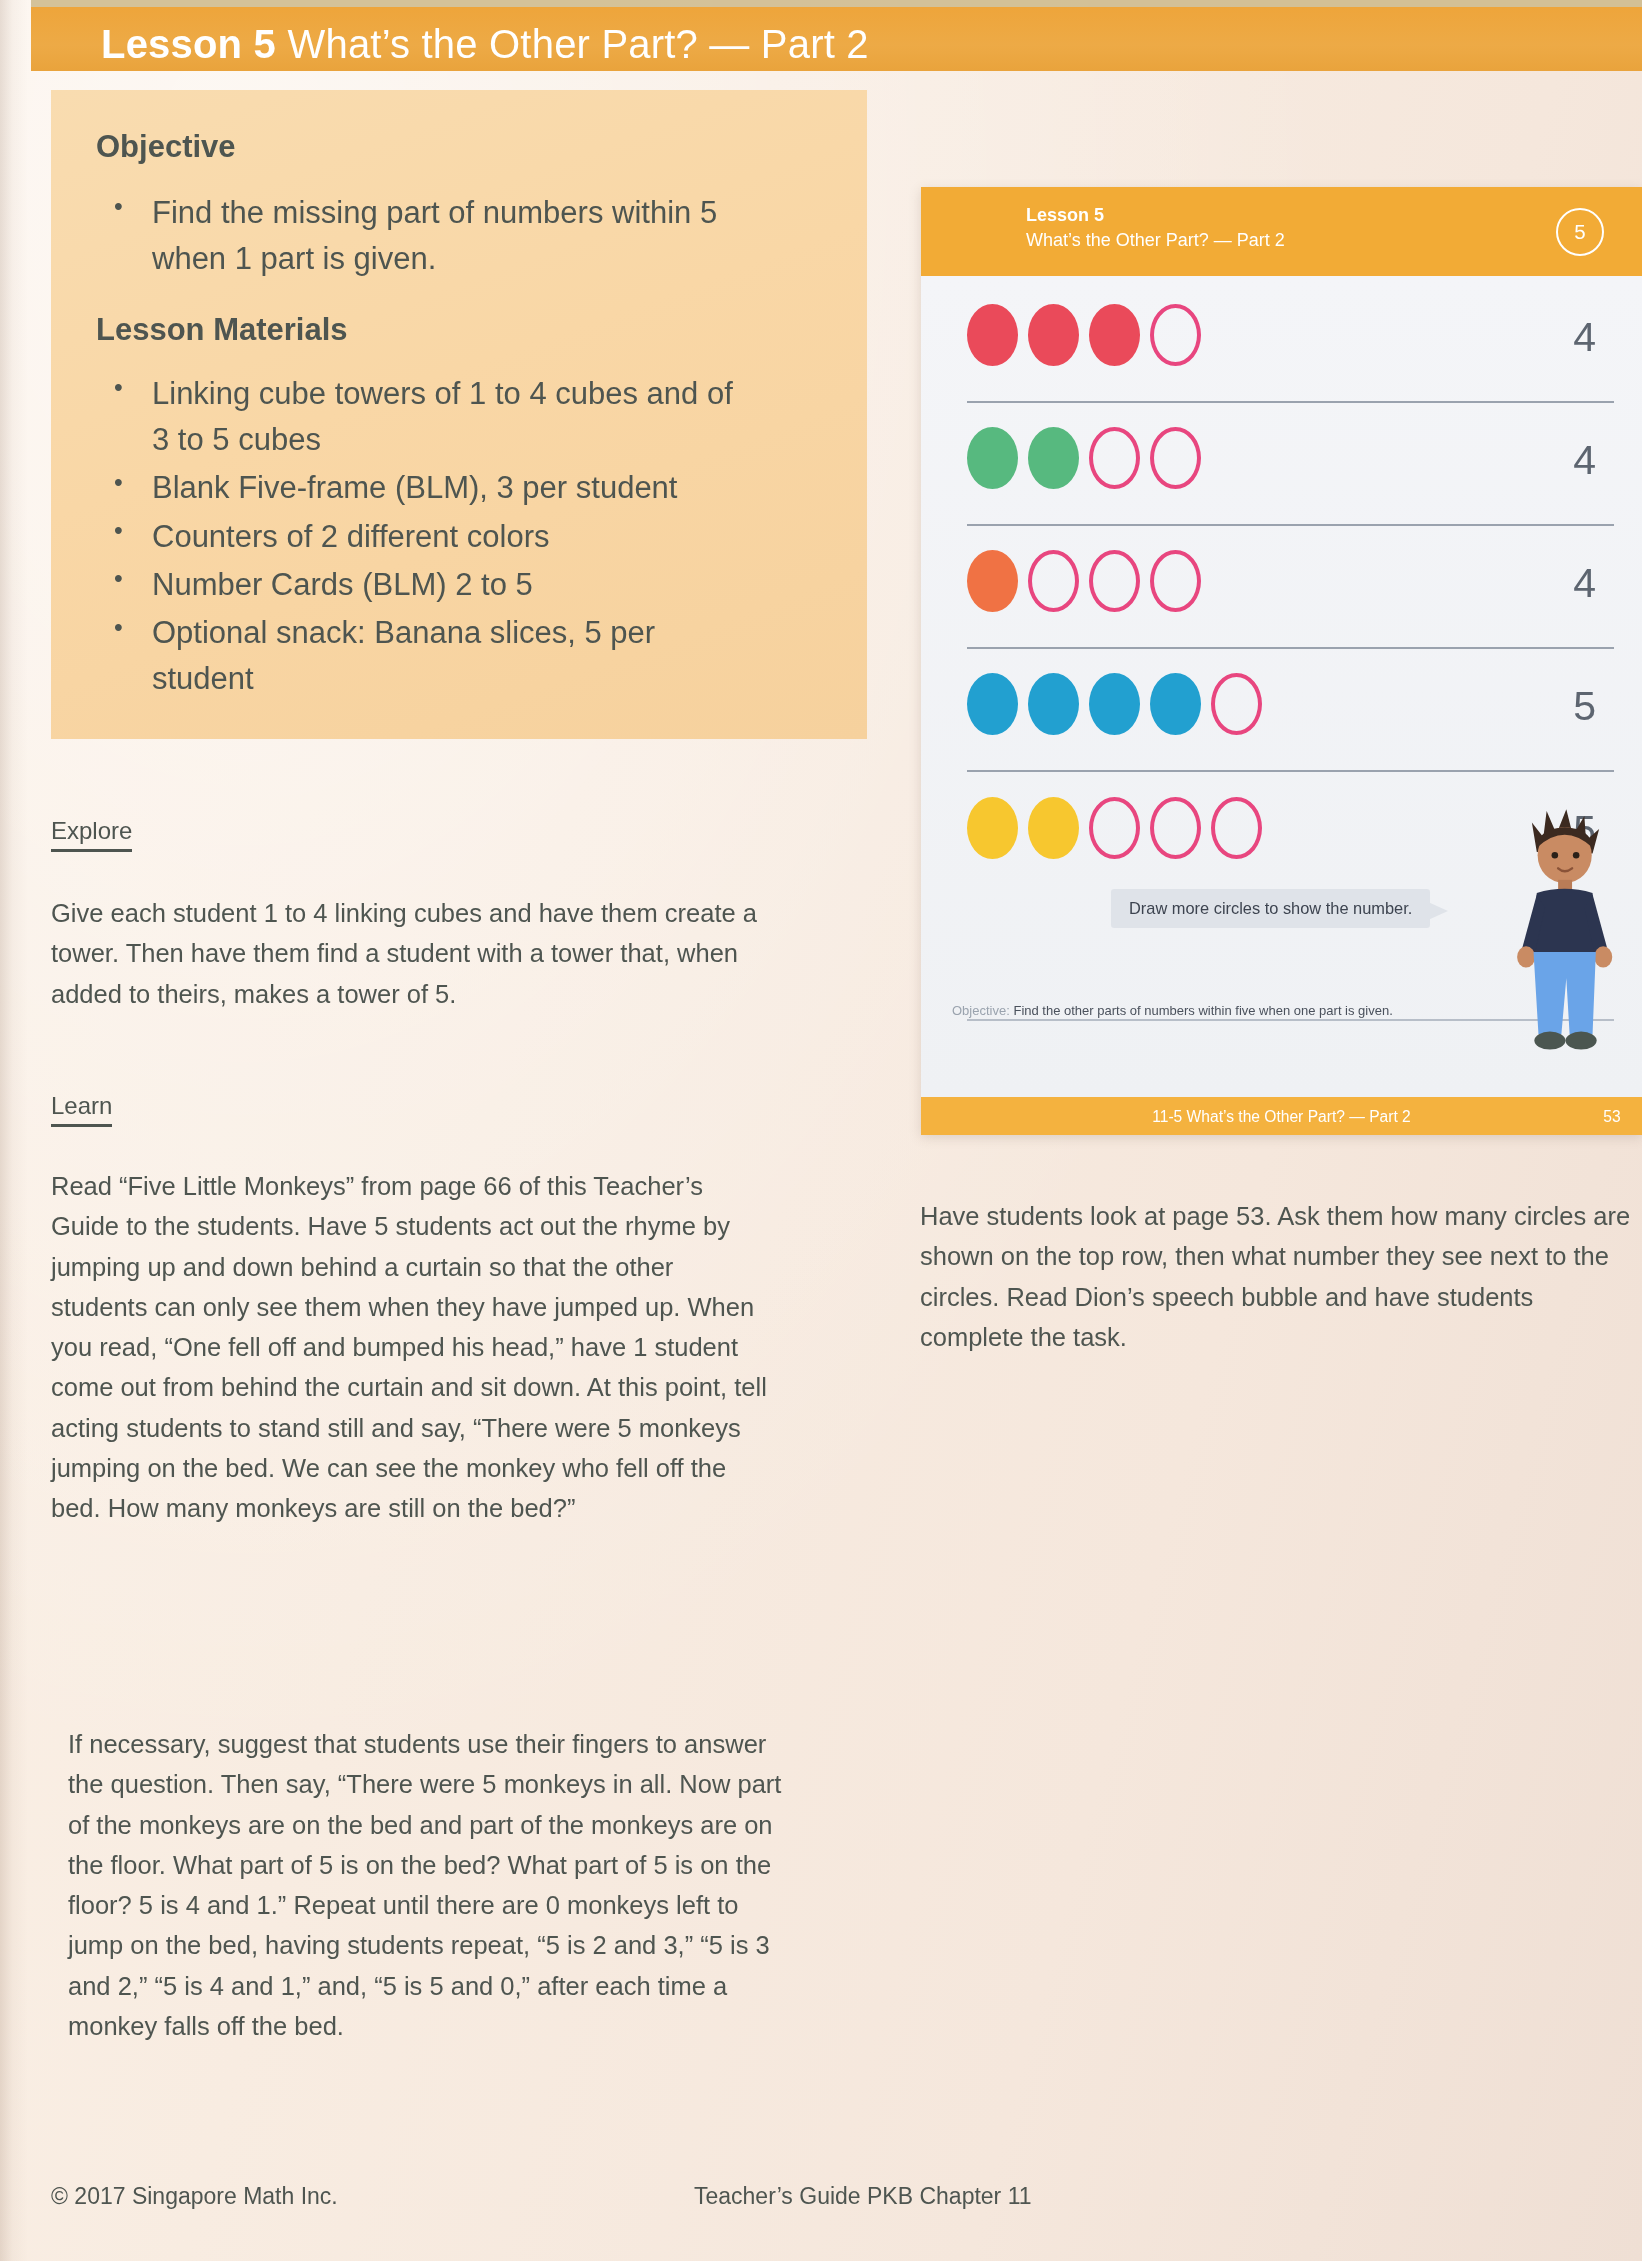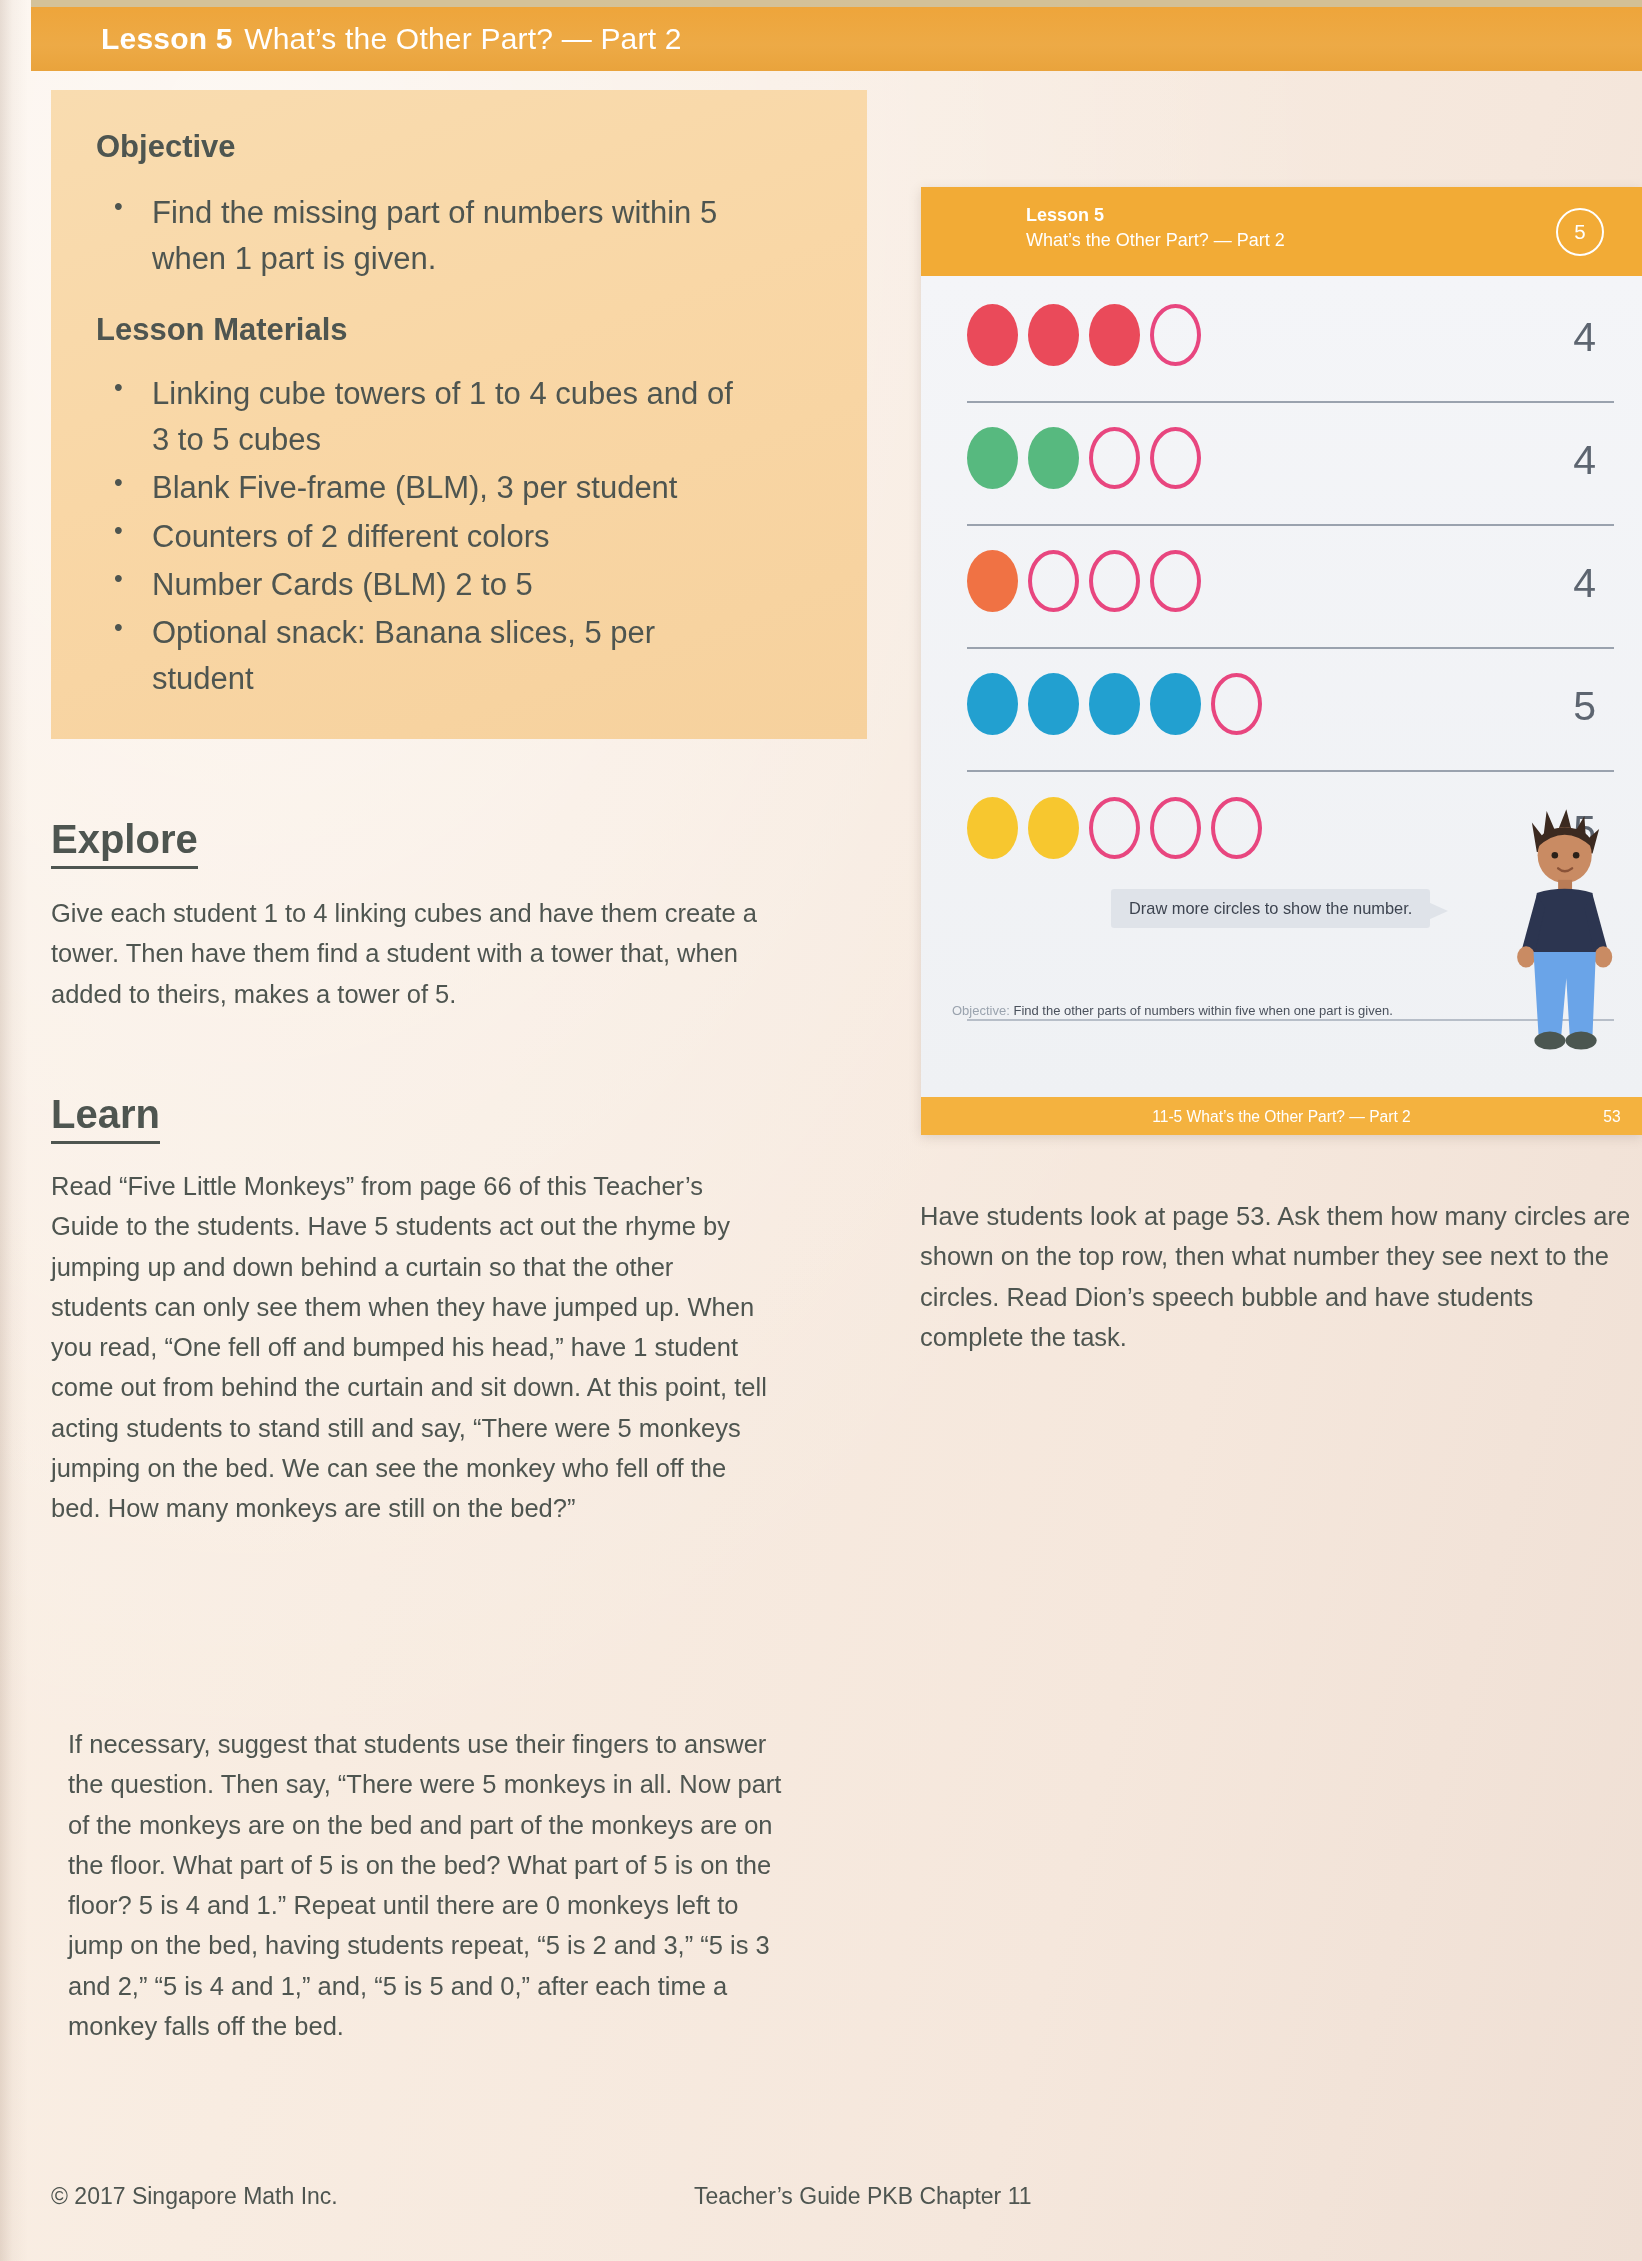--- a/index.html
+++ b/index.html
@@ -57,7 +57,7 @@
     left: 70px;
     top: 15px;
     color: #ffffff;
-    font-size: 30px;
+    font-size: 40px;
     letter-spacing: 0.2px;
     white-space: nowrap;
   }

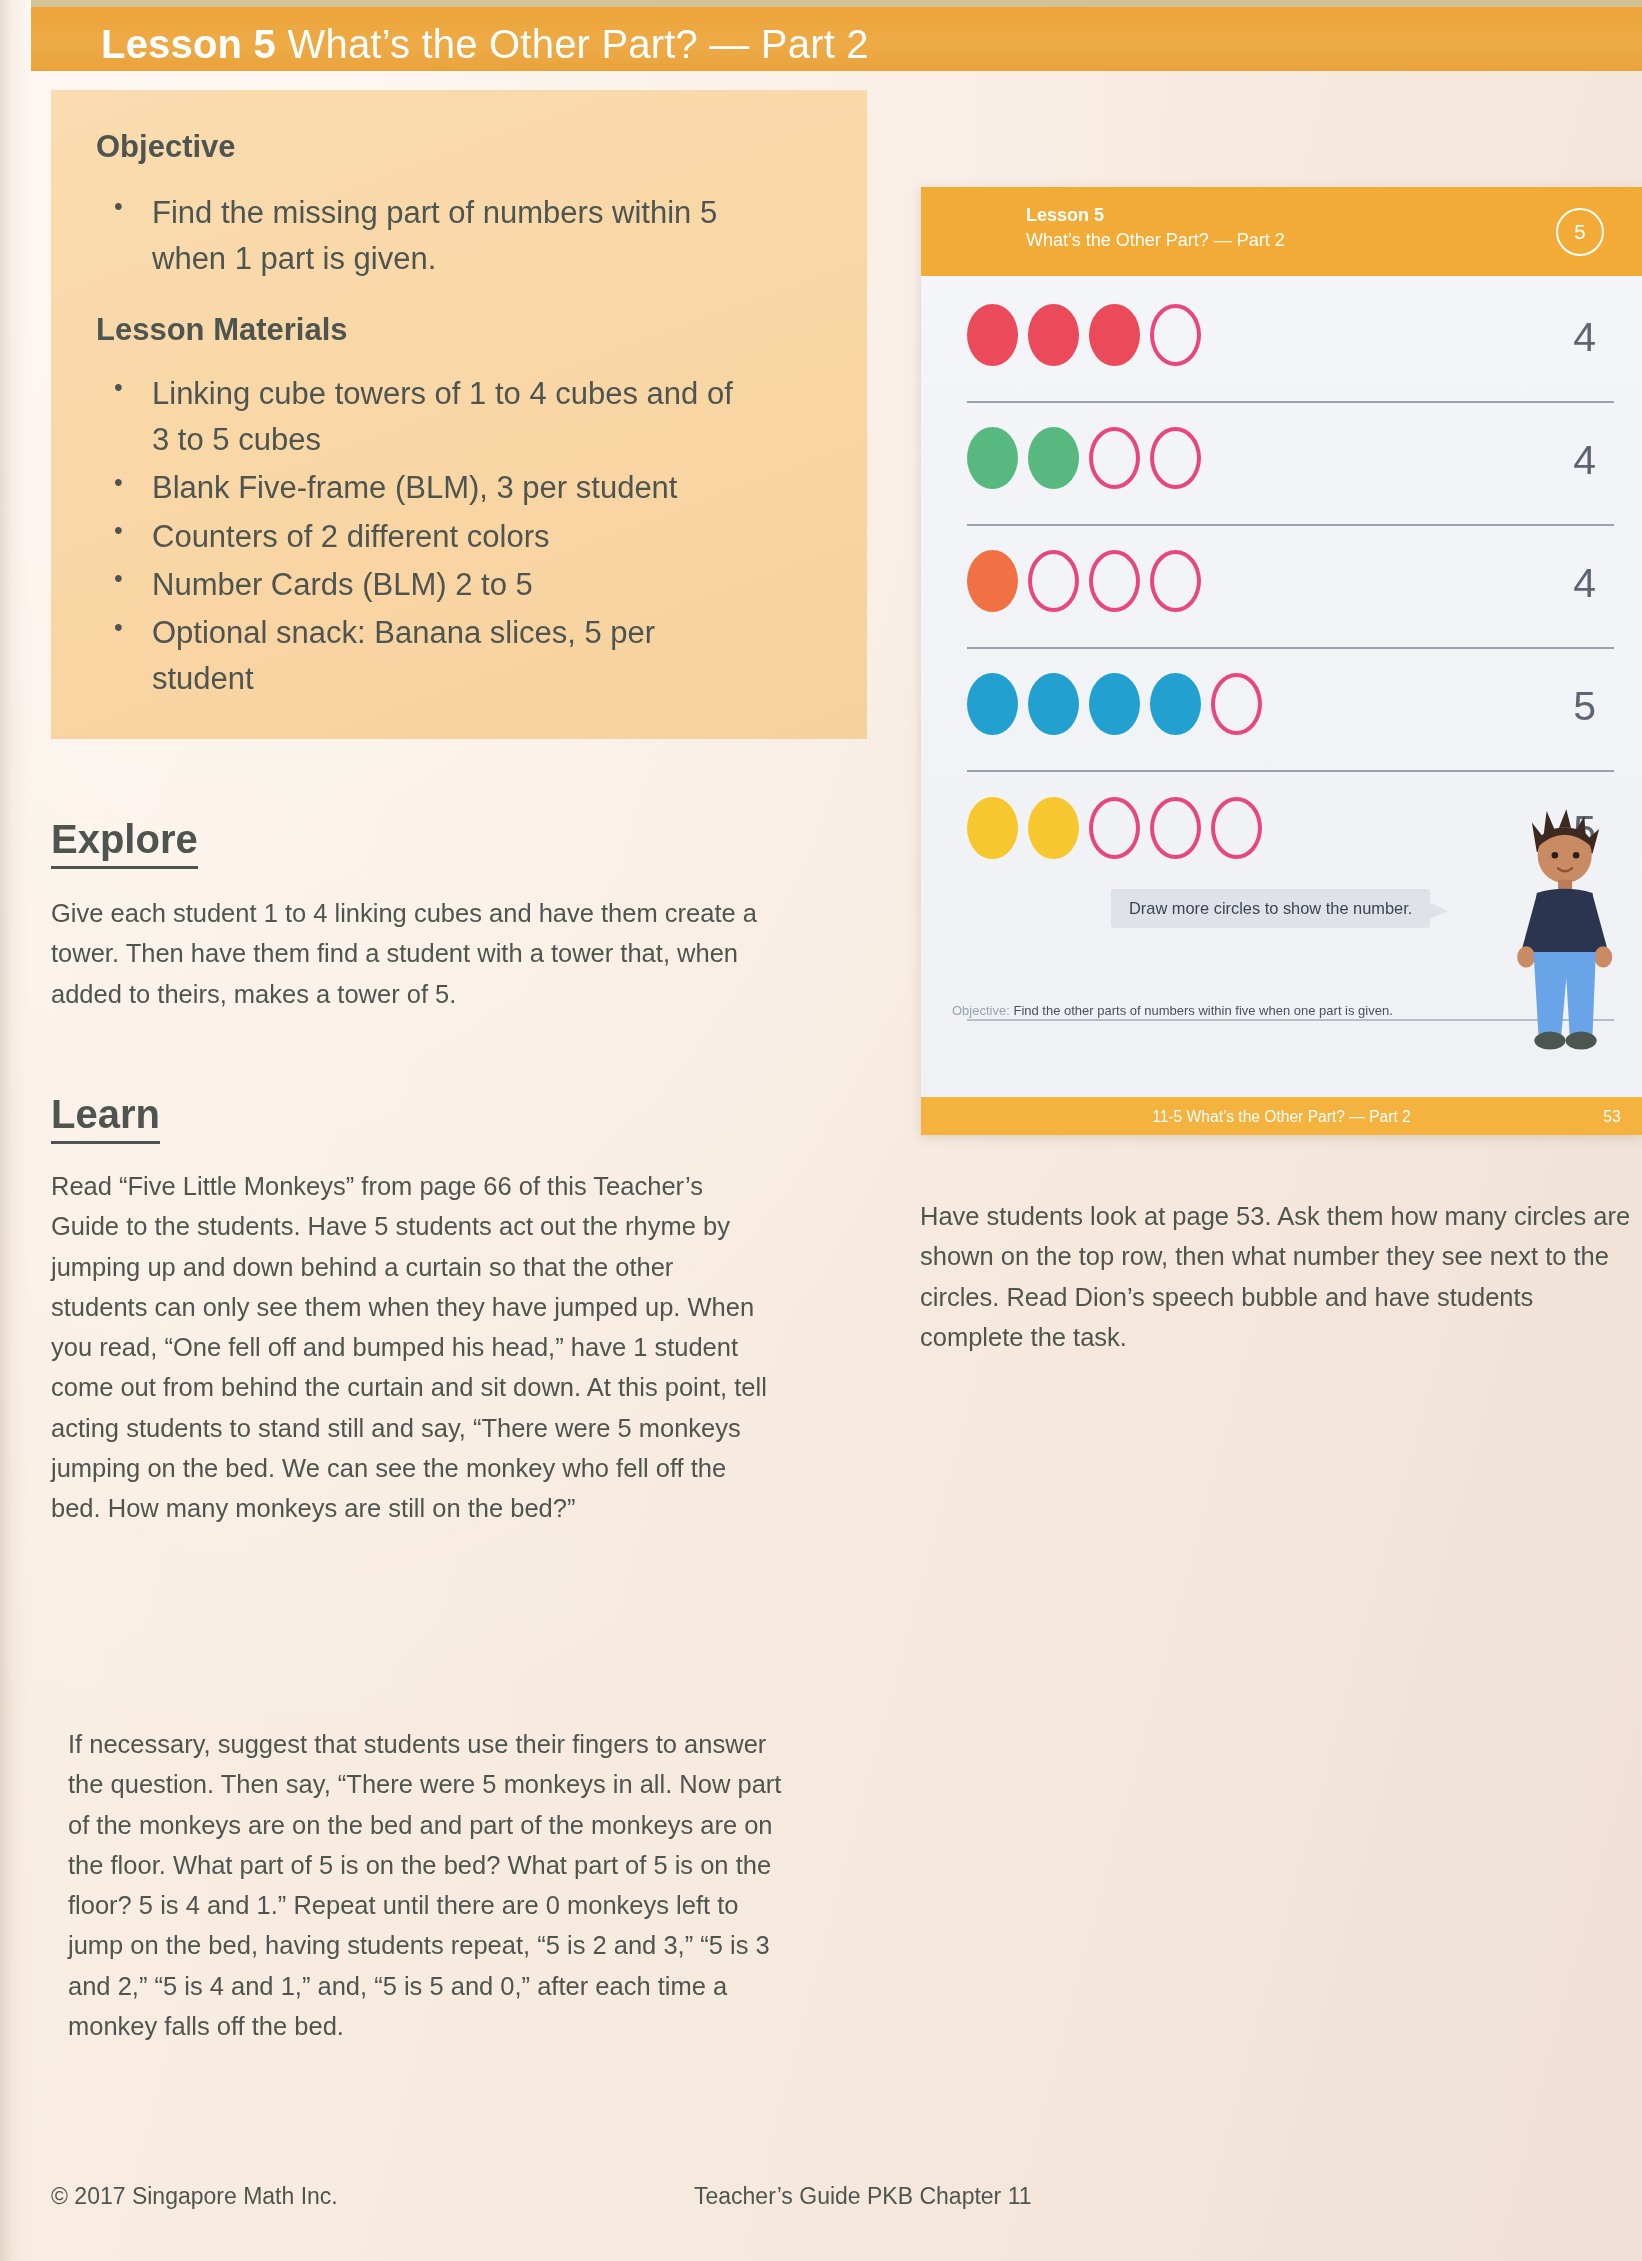--- a/index.html
+++ b/index.html
@@ -115,8 +115,8 @@
   
   .sec-head {
     position: absolute;
-    font-size: 40px;
-    font-weight: bold;
+    font-size: 24px;
+    font-weight: normal;
     color: #4e5550;
     border-bottom: 3.3px solid #4e5550;
     padding-bottom: 4.1px;

